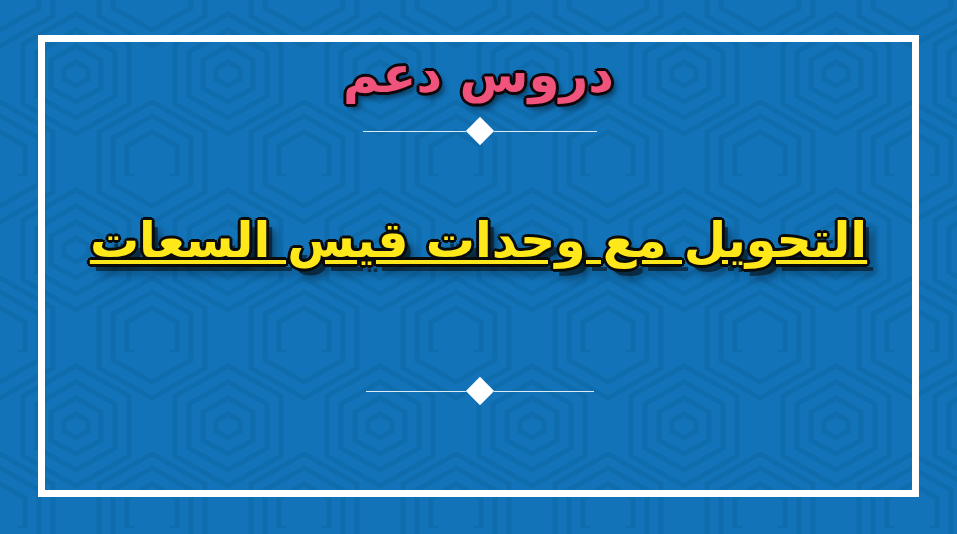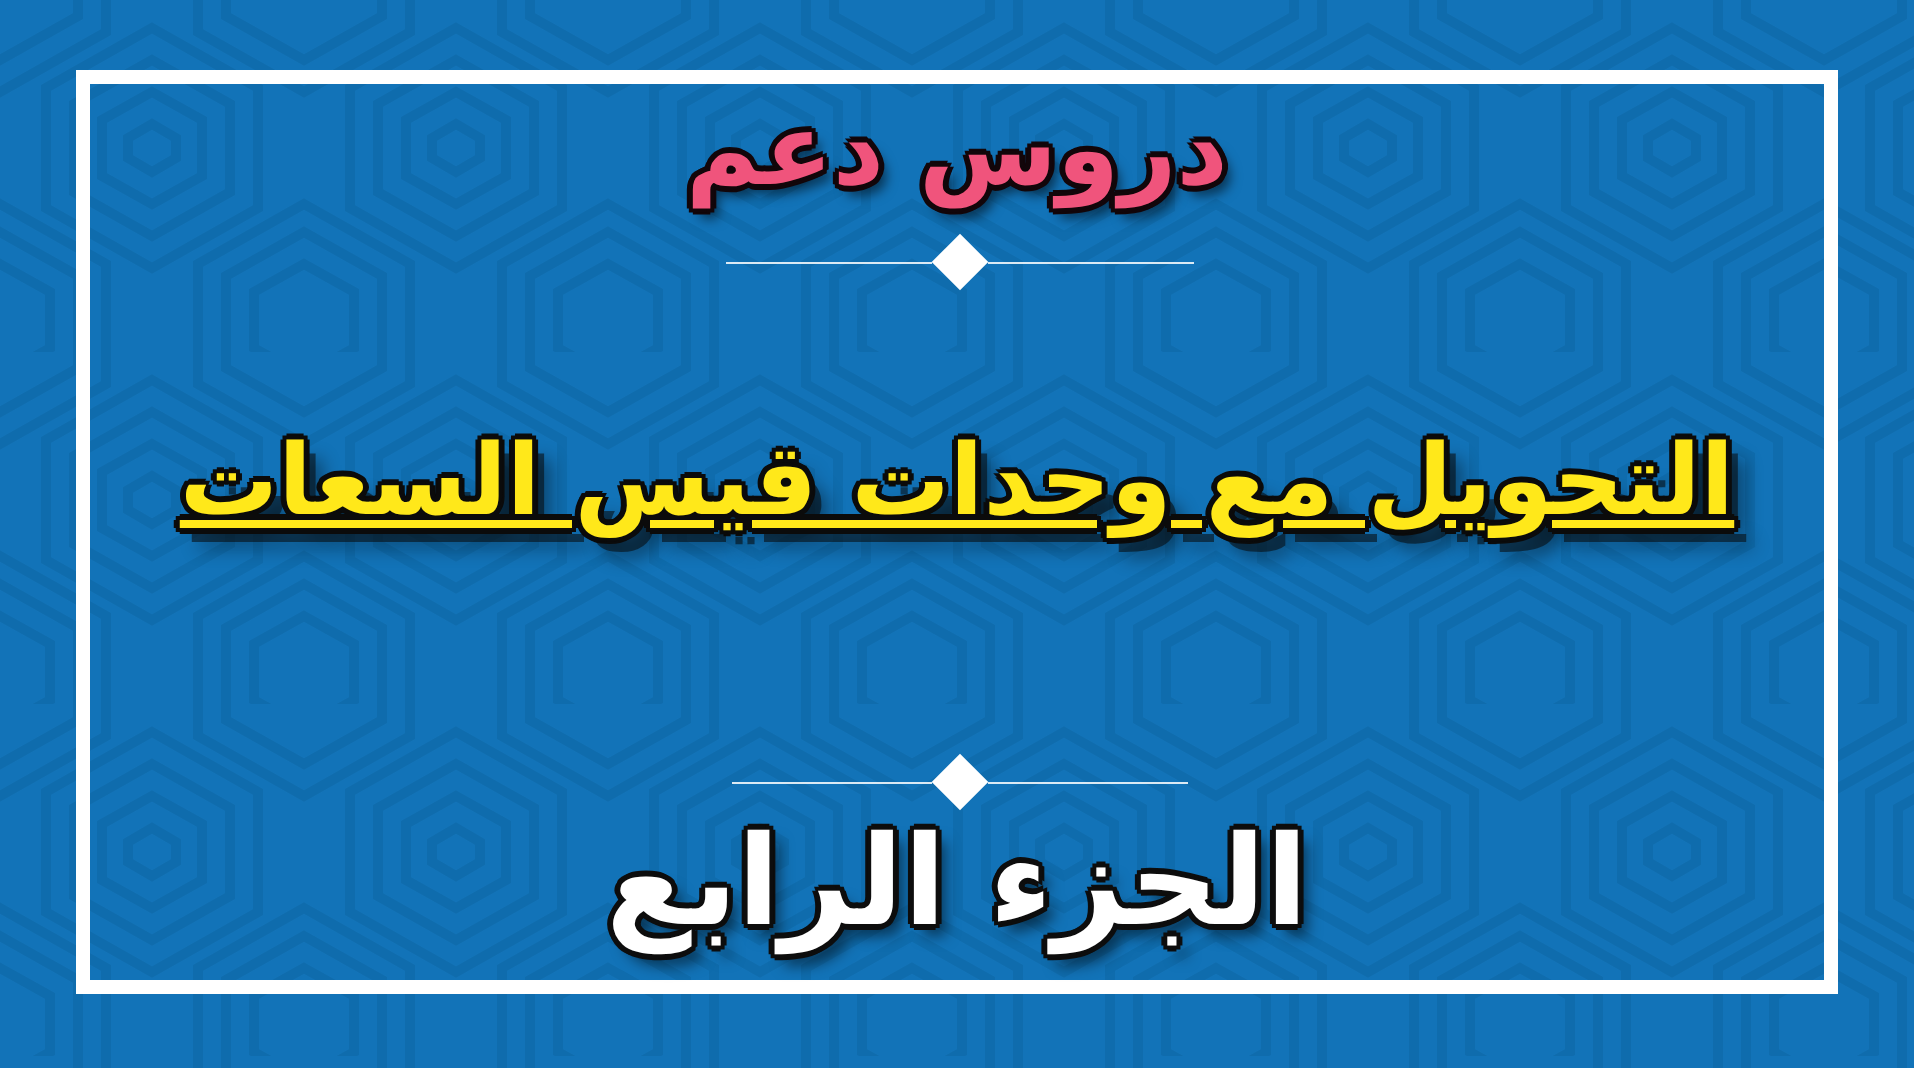--- a/index.html
+++ b/index.html
@@ -176,7 +176,6 @@
     <span class="rule"></span>
   </div>
 
-  <div class="line" id="part">الجزء الرابع</div>
 
 </div>
 

